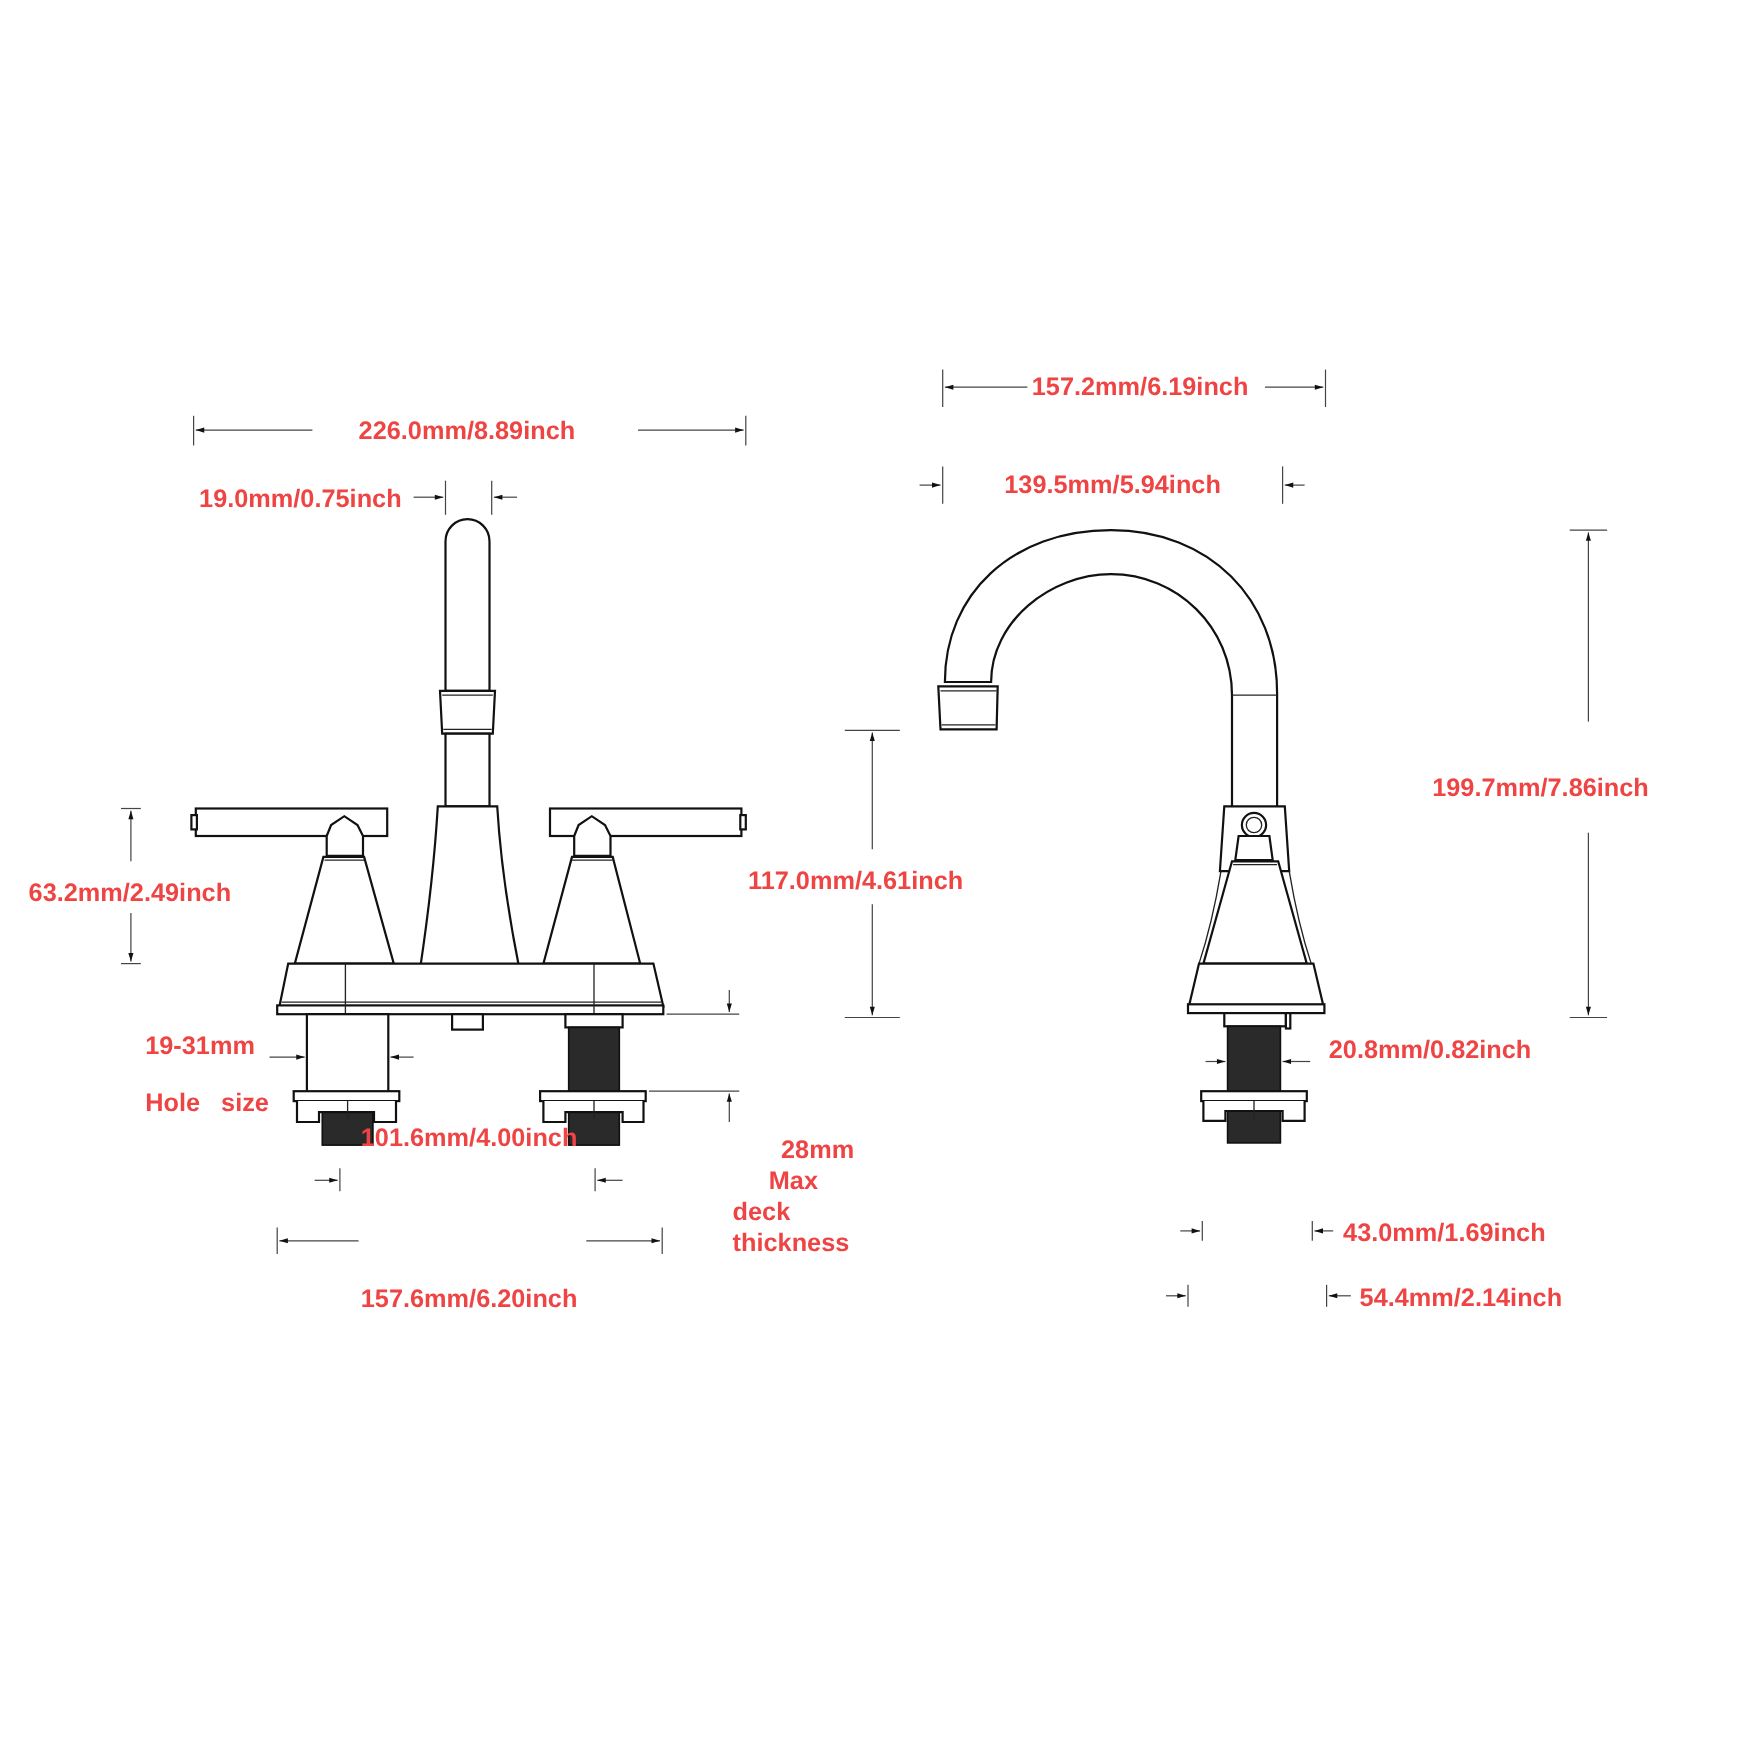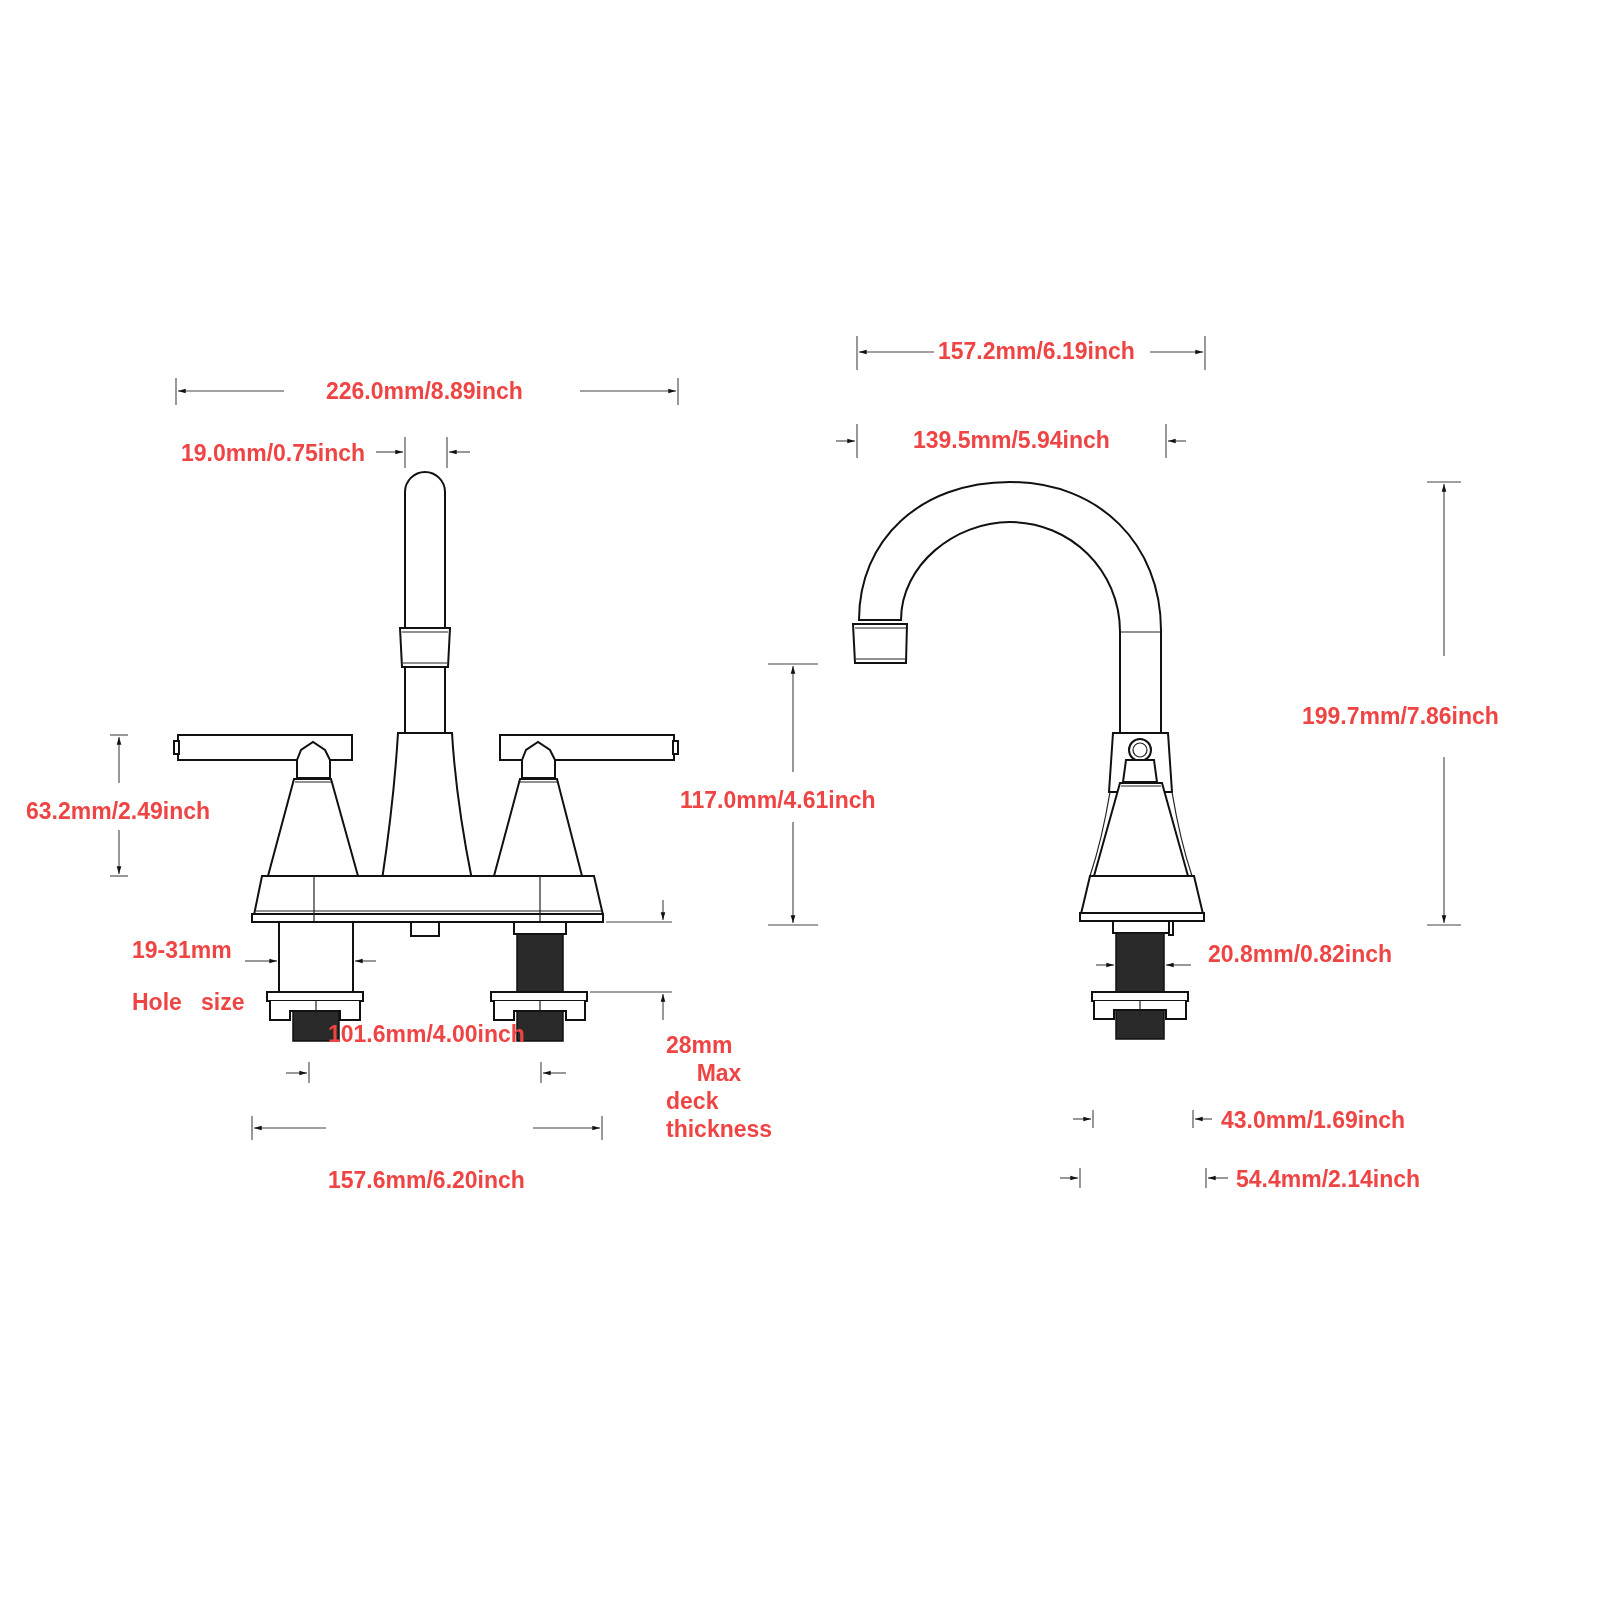--- a/index.html
+++ b/index.html
@@ -175,7 +175,7 @@
 <div class="lbl" style="left:328px;top:1166px;">157.6mm/6.20inch</div>
 <div class="lbl" style="left:680px;top:786px;">117.0mm/4.61inch</div>
 <div style="position:absolute;left:666px;top:1031px;">
-  <div class="lbl" style="position:static;">28mm</div>
+  <div class="lbl" style="position:static;margin-left:44px;">28mm</div>
   <div class="lbl" style="position:static;text-align:center;">Max</div>
   <div class="lbl" style="position:static;">deck</div>
   <div class="lbl" style="position:static;">thickness</div>

